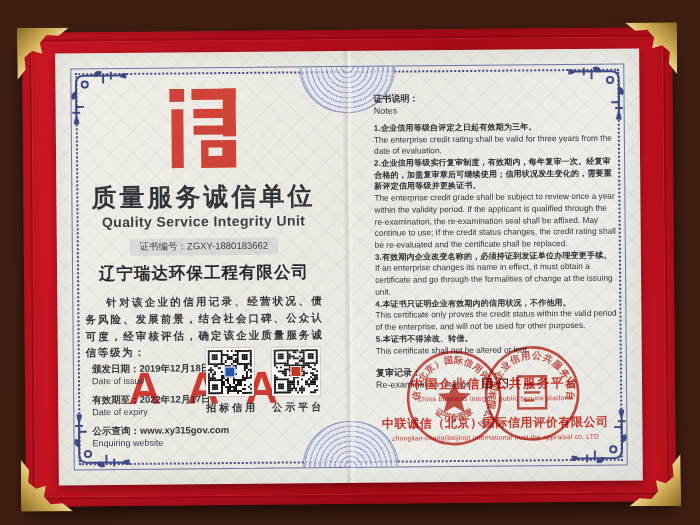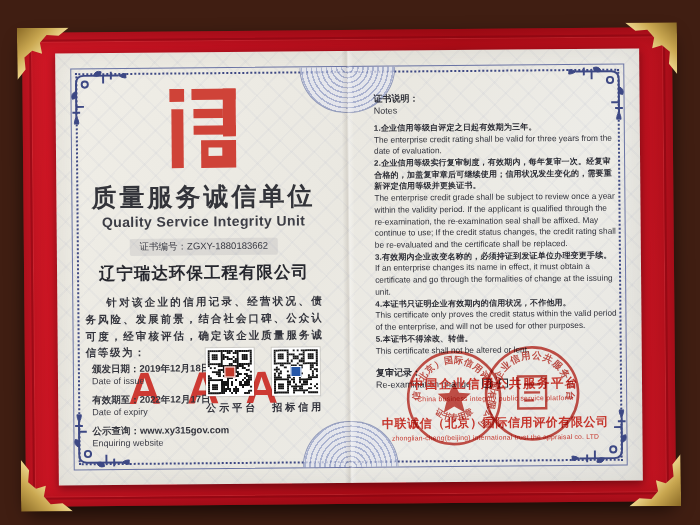--- a/index.html
+++ b/index.html
@@ -207,6 +207,453 @@
             </div>
           </div>
           <div class="qrs">
+            <div class="qr-box">
+              <div class="qr" id="qr2">
+                  <i style="grid-area:1/1;background:#151515"></i>
+                  <i style="grid-area:1/2;background:#151515"></i>
+                  <i style="grid-area:1/3;background:#151515"></i>
+                  <i style="grid-area:1/4;background:#151515"></i>
+                  <i style="grid-area:1/5;background:#151515"></i>
+                  <i style="grid-area:1/6;background:#151515"></i>
+                  <i style="grid-area:1/7;background:#151515"></i>
+                  <i style="grid-area:1/8;background:#fff"></i>
+                  <i style="grid-area:1/9;background:#fff"></i>
+                  <i style="grid-area:1/10;background:#151515"></i>
+                  <i style="grid-area:1/11;background:#fff"></i>
+                  <i style="grid-area:1/12;background:#151515"></i>
+                  <i style="grid-area:1/13;background:#fff"></i>
+                  <i style="grid-area:1/14;background:#151515"></i>
+                  <i style="grid-area:1/15;background:#151515"></i>
+                  <i style="grid-area:1/16;background:#151515"></i>
+                  <i style="grid-area:1/17;background:#151515"></i>
+                  <i style="grid-area:1/18;background:#151515"></i>
+                  <i style="grid-area:1/19;background:#151515"></i>
+                  <i style="grid-area:1/20;background:#151515"></i>
+                  <i style="grid-area:1/21;background:#151515"></i>
+                  <i style="grid-area:2/1;background:#151515"></i>
+                  <i style="grid-area:2/2;background:#fff"></i>
+                  <i style="grid-area:2/3;background:#fff"></i>
+                  <i style="grid-area:2/4;background:#fff"></i>
+                  <i style="grid-area:2/5;background:#fff"></i>
+                  <i style="grid-area:2/6;background:#fff"></i>
+                  <i style="grid-area:2/7;background:#151515"></i>
+                  <i style="grid-area:2/8;background:#fff"></i>
+                  <i style="grid-area:2/9;background:#fff"></i>
+                  <i style="grid-area:2/10;background:#fff"></i>
+                  <i style="grid-area:2/11;background:#fff"></i>
+                  <i style="grid-area:2/12;background:#fff"></i>
+                  <i style="grid-area:2/13;background:#fff"></i>
+                  <i style="grid-area:2/14;background:#fff"></i>
+                  <i style="grid-area:2/15;background:#151515"></i>
+                  <i style="grid-area:2/16;background:#fff"></i>
+                  <i style="grid-area:2/17;background:#fff"></i>
+                  <i style="grid-area:2/18;background:#fff"></i>
+                  <i style="grid-area:2/19;background:#fff"></i>
+                  <i style="grid-area:2/20;background:#fff"></i>
+                  <i style="grid-area:2/21;background:#151515"></i>
+                  <i style="grid-area:3/1;background:#151515"></i>
+                  <i style="grid-area:3/2;background:#fff"></i>
+                  <i style="grid-area:3/3;background:#151515"></i>
+                  <i style="grid-area:3/4;background:#151515"></i>
+                  <i style="grid-area:3/5;background:#151515"></i>
+                  <i style="grid-area:3/6;background:#fff"></i>
+                  <i style="grid-area:3/7;background:#151515"></i>
+                  <i style="grid-area:3/8;background:#151515"></i>
+                  <i style="grid-area:3/9;background:#151515"></i>
+                  <i style="grid-area:3/10;background:#151515"></i>
+                  <i style="grid-area:3/11;background:#fff"></i>
+                  <i style="grid-area:3/12;background:#fff"></i>
+                  <i style="grid-area:3/13;background:#151515"></i>
+                  <i style="grid-area:3/14;background:#151515"></i>
+                  <i style="grid-area:3/15;background:#151515"></i>
+                  <i style="grid-area:3/16;background:#fff"></i>
+                  <i style="grid-area:3/17;background:#151515"></i>
+                  <i style="grid-area:3/18;background:#151515"></i>
+                  <i style="grid-area:3/19;background:#151515"></i>
+                  <i style="grid-area:3/20;background:#fff"></i>
+                  <i style="grid-area:3/21;background:#151515"></i>
+                  <i style="grid-area:4/1;background:#151515"></i>
+                  <i style="grid-area:4/2;background:#fff"></i>
+                  <i style="grid-area:4/3;background:#151515"></i>
+                  <i style="grid-area:4/4;background:#151515"></i>
+                  <i style="grid-area:4/5;background:#151515"></i>
+                  <i style="grid-area:4/6;background:#fff"></i>
+                  <i style="grid-area:4/7;background:#151515"></i>
+                  <i style="grid-area:4/8;background:#fff"></i>
+                  <i style="grid-area:4/9;background:#fff"></i>
+                  <i style="grid-area:4/10;background:#151515"></i>
+                  <i style="grid-area:4/11;background:#151515"></i>
+                  <i style="grid-area:4/12;background:#151515"></i>
+                  <i style="grid-area:4/13;background:#fff"></i>
+                  <i style="grid-area:4/14;background:#fff"></i>
+                  <i style="grid-area:4/15;background:#151515"></i>
+                  <i style="grid-area:4/16;background:#fff"></i>
+                  <i style="grid-area:4/17;background:#151515"></i>
+                  <i style="grid-area:4/18;background:#151515"></i>
+                  <i style="grid-area:4/19;background:#151515"></i>
+                  <i style="grid-area:4/20;background:#fff"></i>
+                  <i style="grid-area:4/21;background:#151515"></i>
+                  <i style="grid-area:5/1;background:#151515"></i>
+                  <i style="grid-area:5/2;background:#fff"></i>
+                  <i style="grid-area:5/3;background:#151515"></i>
+                  <i style="grid-area:5/4;background:#151515"></i>
+                  <i style="grid-area:5/5;background:#151515"></i>
+                  <i style="grid-area:5/6;background:#fff"></i>
+                  <i style="grid-area:5/7;background:#151515"></i>
+                  <i style="grid-area:5/8;background:#fff"></i>
+                  <i style="grid-area:5/9;background:#fff"></i>
+                  <i style="grid-area:5/10;background:#151515"></i>
+                  <i style="grid-area:5/11;background:#151515"></i>
+                  <i style="grid-area:5/12;background:#151515"></i>
+                  <i style="grid-area:5/13;background:#fff"></i>
+                  <i style="grid-area:5/14;background:#151515"></i>
+                  <i style="grid-area:5/15;background:#151515"></i>
+                  <i style="grid-area:5/16;background:#fff"></i>
+                  <i style="grid-area:5/17;background:#151515"></i>
+                  <i style="grid-area:5/18;background:#151515"></i>
+                  <i style="grid-area:5/19;background:#151515"></i>
+                  <i style="grid-area:5/20;background:#fff"></i>
+                  <i style="grid-area:5/21;background:#151515"></i>
+                  <i style="grid-area:6/1;background:#151515"></i>
+                  <i style="grid-area:6/2;background:#fff"></i>
+                  <i style="grid-area:6/3;background:#fff"></i>
+                  <i style="grid-area:6/4;background:#fff"></i>
+                  <i style="grid-area:6/5;background:#fff"></i>
+                  <i style="grid-area:6/6;background:#fff"></i>
+                  <i style="grid-area:6/7;background:#151515"></i>
+                  <i style="grid-area:6/8;background:#fff"></i>
+                  <i style="grid-area:6/9;background:#151515"></i>
+                  <i style="grid-area:6/10;background:#fff"></i>
+                  <i style="grid-area:6/11;background:#fff"></i>
+                  <i style="grid-area:6/12;background:#fff"></i>
+                  <i style="grid-area:6/13;background:#151515"></i>
+                  <i style="grid-area:6/14;background:#151515"></i>
+                  <i style="grid-area:6/15;background:#151515"></i>
+                  <i style="grid-area:6/16;background:#fff"></i>
+                  <i style="grid-area:6/17;background:#fff"></i>
+                  <i style="grid-area:6/18;background:#fff"></i>
+                  <i style="grid-area:6/19;background:#fff"></i>
+                  <i style="grid-area:6/20;background:#fff"></i>
+                  <i style="grid-area:6/21;background:#151515"></i>
+                  <i style="grid-area:7/1;background:#151515"></i>
+                  <i style="grid-area:7/2;background:#151515"></i>
+                  <i style="grid-area:7/3;background:#151515"></i>
+                  <i style="grid-area:7/4;background:#151515"></i>
+                  <i style="grid-area:7/5;background:#151515"></i>
+                  <i style="grid-area:7/6;background:#151515"></i>
+                  <i style="grid-area:7/7;background:#151515"></i>
+                  <i style="grid-area:7/8;background:#151515"></i>
+                  <i style="grid-area:7/9;background:#fff"></i>
+                  <i style="grid-area:7/10;background:#fff"></i>
+                  <i style="grid-area:7/11;background:#fff"></i>
+                  <i style="grid-area:7/12;background:#151515"></i>
+                  <i style="grid-area:7/13;background:#fff"></i>
+                  <i style="grid-area:7/14;background:#fff"></i>
+                  <i style="grid-area:7/15;background:#151515"></i>
+                  <i style="grid-area:7/16;background:#151515"></i>
+                  <i style="grid-area:7/17;background:#151515"></i>
+                  <i style="grid-area:7/18;background:#151515"></i>
+                  <i style="grid-area:7/19;background:#151515"></i>
+                  <i style="grid-area:7/20;background:#151515"></i>
+                  <i style="grid-area:7/21;background:#151515"></i>
+                  <i style="grid-area:8/1;background:#fff"></i>
+                  <i style="grid-area:8/2;background:#fff"></i>
+                  <i style="grid-area:8/3;background:#fff"></i>
+                  <i style="grid-area:8/4;background:#151515"></i>
+                  <i style="grid-area:8/5;background:#151515"></i>
+                  <i style="grid-area:8/6;background:#fff"></i>
+                  <i style="grid-area:8/7;background:#fff"></i>
+                  <i style="grid-area:8/8;background:#fff"></i>
+                  <i style="grid-area:8/9;background:#151515"></i>
+                  <i style="grid-area:8/10;background:#151515"></i>
+                  <i style="grid-area:8/11;background:#151515"></i>
+                  <i style="grid-area:8/12;background:#fff"></i>
+                  <i style="grid-area:8/13;background:#151515"></i>
+                  <i style="grid-area:8/14;background:#151515"></i>
+                  <i style="grid-area:8/15;background:#fff"></i>
+                  <i style="grid-area:8/16;background:#fff"></i>
+                  <i style="grid-area:8/17;background:#fff"></i>
+                  <i style="grid-area:8/18;background:#151515"></i>
+                  <i style="grid-area:8/19;background:#151515"></i>
+                  <i style="grid-area:8/20;background:#fff"></i>
+                  <i style="grid-area:8/21;background:#151515"></i>
+                  <i style="grid-area:9/1;background:#fff"></i>
+                  <i style="grid-area:9/2;background:#151515"></i>
+                  <i style="grid-area:9/3;background:#fff"></i>
+                  <i style="grid-area:9/4;background:#fff"></i>
+                  <i style="grid-area:9/5;background:#fff"></i>
+                  <i style="grid-area:9/6;background:#151515"></i>
+                  <i style="grid-area:9/7;background:#fff"></i>
+                  <i style="grid-area:9/8;background:#fff"></i>
+                  <i style="grid-area:9/9;background:#151515"></i>
+                  <i style="grid-area:9/10;background:#fff"></i>
+                  <i style="grid-area:9/11;background:#fff"></i>
+                  <i style="grid-area:9/12;background:#151515"></i>
+                  <i style="grid-area:9/13;background:#151515"></i>
+                  <i style="grid-area:9/14;background:#151515"></i>
+                  <i style="grid-area:9/15;background:#fff"></i>
+                  <i style="grid-area:9/16;background:#fff"></i>
+                  <i style="grid-area:9/17;background:#fff"></i>
+                  <i style="grid-area:9/18;background:#151515"></i>
+                  <i style="grid-area:9/19;background:#151515"></i>
+                  <i style="grid-area:9/20;background:#fff"></i>
+                  <i style="grid-area:9/21;background:#fff"></i>
+                  <i style="grid-area:10/1;background:#151515"></i>
+                  <i style="grid-area:10/2;background:#151515"></i>
+                  <i style="grid-area:10/3;background:#151515"></i>
+                  <i style="grid-area:10/4;background:#fff"></i>
+                  <i style="grid-area:10/5;background:#fff"></i>
+                  <i style="grid-area:10/6;background:#fff"></i>
+                  <i style="grid-area:10/7;background:#fff"></i>
+                  <i style="grid-area:10/8;background:#fff"></i>
+                  <i style="grid-area:10/9;background:#fff"></i>
+                  <i style="grid-area:10/10;background:#151515"></i>
+                  <i style="grid-area:10/11;background:#fff"></i>
+                  <i style="grid-area:10/12;background:#151515"></i>
+                  <i style="grid-area:10/13;background:#fff"></i>
+                  <i style="grid-area:10/14;background:#fff"></i>
+                  <i style="grid-area:10/15;background:#fff"></i>
+                  <i style="grid-area:10/16;background:#fff"></i>
+                  <i style="grid-area:10/17;background:#fff"></i>
+                  <i style="grid-area:10/18;background:#151515"></i>
+                  <i style="grid-area:10/19;background:#fff"></i>
+                  <i style="grid-area:10/20;background:#151515"></i>
+                  <i style="grid-area:10/21;background:#151515"></i>
+                  <i style="grid-area:11/1;background:#fff"></i>
+                  <i style="grid-area:11/2;background:#151515"></i>
+                  <i style="grid-area:11/3;background:#fff"></i>
+                  <i style="grid-area:11/4;background:#151515"></i>
+                  <i style="grid-area:11/5;background:#fff"></i>
+                  <i style="grid-area:11/6;background:#fff"></i>
+                  <i style="grid-area:11/7;background:#151515"></i>
+                  <i style="grid-area:11/8;background:#fff"></i>
+                  <i style="grid-area:11/9;background:#fff"></i>
+                  <i style="grid-area:11/10;background:#151515"></i>
+                  <i style="grid-area:11/11;background:#fff"></i>
+                  <i style="grid-area:11/12;background:#fff"></i>
+                  <i style="grid-area:11/13;background:#fff"></i>
+                  <i style="grid-area:11/14;background:#fff"></i>
+                  <i style="grid-area:11/15;background:#fff"></i>
+                  <i style="grid-area:11/16;background:#fff"></i>
+                  <i style="grid-area:11/17;background:#fff"></i>
+                  <i style="grid-area:11/18;background:#fff"></i>
+                  <i style="grid-area:11/19;background:#151515"></i>
+                  <i style="grid-area:11/20;background:#fff"></i>
+                  <i style="grid-area:11/21;background:#151515"></i>
+                  <i style="grid-area:12/1;background:#151515"></i>
+                  <i style="grid-area:12/2;background:#fff"></i>
+                  <i style="grid-area:12/3;background:#151515"></i>
+                  <i style="grid-area:12/4;background:#151515"></i>
+                  <i style="grid-area:12/5;background:#fff"></i>
+                  <i style="grid-area:12/6;background:#fff"></i>
+                  <i style="grid-area:12/7;background:#fff"></i>
+                  <i style="grid-area:12/8;background:#fff"></i>
+                  <i style="grid-area:12/9;background:#fff"></i>
+                  <i style="grid-area:12/10;background:#fff"></i>
+                  <i style="grid-area:12/11;background:#151515"></i>
+                  <i style="grid-area:12/12;background:#fff"></i>
+                  <i style="grid-area:12/13;background:#151515"></i>
+                  <i style="grid-area:12/14;background:#151515"></i>
+                  <i style="grid-area:12/15;background:#fff"></i>
+                  <i style="grid-area:12/16;background:#fff"></i>
+                  <i style="grid-area:12/17;background:#fff"></i>
+                  <i style="grid-area:12/18;background:#fff"></i>
+                  <i style="grid-area:12/19;background:#151515"></i>
+                  <i style="grid-area:12/20;background:#fff"></i>
+                  <i style="grid-area:12/21;background:#fff"></i>
+                  <i style="grid-area:13/1;background:#151515"></i>
+                  <i style="grid-area:13/2;background:#fff"></i>
+                  <i style="grid-area:13/3;background:#151515"></i>
+                  <i style="grid-area:13/4;background:#fff"></i>
+                  <i style="grid-area:13/5;background:#fff"></i>
+                  <i style="grid-area:13/6;background:#fff"></i>
+                  <i style="grid-area:13/7;background:#151515"></i>
+                  <i style="grid-area:13/8;background:#151515"></i>
+                  <i style="grid-area:13/9;background:#fff"></i>
+                  <i style="grid-area:13/10;background:#151515"></i>
+                  <i style="grid-area:13/11;background:#fff"></i>
+                  <i style="grid-area:13/12;background:#fff"></i>
+                  <i style="grid-area:13/13;background:#fff"></i>
+                  <i style="grid-area:13/14;background:#fff"></i>
+                  <i style="grid-area:13/15;background:#fff"></i>
+                  <i style="grid-area:13/16;background:#fff"></i>
+                  <i style="grid-area:13/17;background:#151515"></i>
+                  <i style="grid-area:13/18;background:#fff"></i>
+                  <i style="grid-area:13/19;background:#151515"></i>
+                  <i style="grid-area:13/20;background:#fff"></i>
+                  <i style="grid-area:13/21;background:#151515"></i>
+                  <i style="grid-area:14/1;background:#151515"></i>
+                  <i style="grid-area:14/2;background:#151515"></i>
+                  <i style="grid-area:14/3;background:#151515"></i>
+                  <i style="grid-area:14/4;background:#151515"></i>
+                  <i style="grid-area:14/5;background:#fff"></i>
+                  <i style="grid-area:14/6;background:#fff"></i>
+                  <i style="grid-area:14/7;background:#151515"></i>
+                  <i style="grid-area:14/8;background:#151515"></i>
+                  <i style="grid-area:14/9;background:#fff"></i>
+                  <i style="grid-area:14/10;background:#151515"></i>
+                  <i style="grid-area:14/11;background:#fff"></i>
+                  <i style="grid-area:14/12;background:#fff"></i>
+                  <i style="grid-area:14/13;background:#151515"></i>
+                  <i style="grid-area:14/14;background:#fff"></i>
+                  <i style="grid-area:14/15;background:#fff"></i>
+                  <i style="grid-area:14/16;background:#fff"></i>
+                  <i style="grid-area:14/17;background:#151515"></i>
+                  <i style="grid-area:14/18;background:#151515"></i>
+                  <i style="grid-area:14/19;background:#151515"></i>
+                  <i style="grid-area:14/20;background:#151515"></i>
+                  <i style="grid-area:14/21;background:#151515"></i>
+                  <i style="grid-area:15/1;background:#151515"></i>
+                  <i style="grid-area:15/2;background:#151515"></i>
+                  <i style="grid-area:15/3;background:#151515"></i>
+                  <i style="grid-area:15/4;background:#151515"></i>
+                  <i style="grid-area:15/5;background:#151515"></i>
+                  <i style="grid-area:15/6;background:#151515"></i>
+                  <i style="grid-area:15/7;background:#151515"></i>
+                  <i style="grid-area:15/8;background:#fff"></i>
+                  <i style="grid-area:15/9;background:#151515"></i>
+                  <i style="grid-area:15/10;background:#151515"></i>
+                  <i style="grid-area:15/11;background:#fff"></i>
+                  <i style="grid-area:15/12;background:#fff"></i>
+                  <i style="grid-area:15/13;background:#151515"></i>
+                  <i style="grid-area:15/14;background:#151515"></i>
+                  <i style="grid-area:15/15;background:#151515"></i>
+                  <i style="grid-area:15/16;background:#151515"></i>
+                  <i style="grid-area:15/17;background:#151515"></i>
+                  <i style="grid-area:15/18;background:#151515"></i>
+                  <i style="grid-area:15/19;background:#fff"></i>
+                  <i style="grid-area:15/20;background:#fff"></i>
+                  <i style="grid-area:15/21;background:#fff"></i>
+                  <i style="grid-area:16/1;background:#151515"></i>
+                  <i style="grid-area:16/2;background:#fff"></i>
+                  <i style="grid-area:16/3;background:#fff"></i>
+                  <i style="grid-area:16/4;background:#fff"></i>
+                  <i style="grid-area:16/5;background:#fff"></i>
+                  <i style="grid-area:16/6;background:#fff"></i>
+                  <i style="grid-area:16/7;background:#151515"></i>
+                  <i style="grid-area:16/8;background:#151515"></i>
+                  <i style="grid-area:16/9;background:#fff"></i>
+                  <i style="grid-area:16/10;background:#151515"></i>
+                  <i style="grid-area:16/11;background:#fff"></i>
+                  <i style="grid-area:16/12;background:#fff"></i>
+                  <i style="grid-area:16/13;background:#151515"></i>
+                  <i style="grid-area:16/14;background:#fff"></i>
+                  <i style="grid-area:16/15;background:#151515"></i>
+                  <i style="grid-area:16/16;background:#151515"></i>
+                  <i style="grid-area:16/17;background:#fff"></i>
+                  <i style="grid-area:16/18;background:#fff"></i>
+                  <i style="grid-area:16/19;background:#fff"></i>
+                  <i style="grid-area:16/20;background:#fff"></i>
+                  <i style="grid-area:16/21;background:#fff"></i>
+                  <i style="grid-area:17/1;background:#151515"></i>
+                  <i style="grid-area:17/2;background:#fff"></i>
+                  <i style="grid-area:17/3;background:#151515"></i>
+                  <i style="grid-area:17/4;background:#151515"></i>
+                  <i style="grid-area:17/5;background:#151515"></i>
+                  <i style="grid-area:17/6;background:#fff"></i>
+                  <i style="grid-area:17/7;background:#151515"></i>
+                  <i style="grid-area:17/8;background:#151515"></i>
+                  <i style="grid-area:17/9;background:#fff"></i>
+                  <i style="grid-area:17/10;background:#fff"></i>
+                  <i style="grid-area:17/11;background:#151515"></i>
+                  <i style="grid-area:17/12;background:#fff"></i>
+                  <i style="grid-area:17/13;background:#fff"></i>
+                  <i style="grid-area:17/14;background:#151515"></i>
+                  <i style="grid-area:17/15;background:#151515"></i>
+                  <i style="grid-area:17/16;background:#151515"></i>
+                  <i style="grid-area:17/17;background:#fff"></i>
+                  <i style="grid-area:17/18;background:#151515"></i>
+                  <i style="grid-area:17/19;background:#fff"></i>
+                  <i style="grid-area:17/20;background:#fff"></i>
+                  <i style="grid-area:17/21;background:#151515"></i>
+                  <i style="grid-area:18/1;background:#151515"></i>
+                  <i style="grid-area:18/2;background:#fff"></i>
+                  <i style="grid-area:18/3;background:#151515"></i>
+                  <i style="grid-area:18/4;background:#151515"></i>
+                  <i style="grid-area:18/5;background:#151515"></i>
+                  <i style="grid-area:18/6;background:#fff"></i>
+                  <i style="grid-area:18/7;background:#151515"></i>
+                  <i style="grid-area:18/8;background:#fff"></i>
+                  <i style="grid-area:18/9;background:#151515"></i>
+                  <i style="grid-area:18/10;background:#151515"></i>
+                  <i style="grid-area:18/11;background:#151515"></i>
+                  <i style="grid-area:18/12;background:#151515"></i>
+                  <i style="grid-area:18/13;background:#151515"></i>
+                  <i style="grid-area:18/14;background:#151515"></i>
+                  <i style="grid-area:18/15;background:#fff"></i>
+                  <i style="grid-area:18/16;background:#fff"></i>
+                  <i style="grid-area:18/17;background:#fff"></i>
+                  <i style="grid-area:18/18;background:#fff"></i>
+                  <i style="grid-area:18/19;background:#fff"></i>
+                  <i style="grid-area:18/20;background:#151515"></i>
+                  <i style="grid-area:18/21;background:#fff"></i>
+                  <i style="grid-area:19/1;background:#151515"></i>
+                  <i style="grid-area:19/2;background:#fff"></i>
+                  <i style="grid-area:19/3;background:#151515"></i>
+                  <i style="grid-area:19/4;background:#151515"></i>
+                  <i style="grid-area:19/5;background:#151515"></i>
+                  <i style="grid-area:19/6;background:#fff"></i>
+                  <i style="grid-area:19/7;background:#151515"></i>
+                  <i style="grid-area:19/8;background:#fff"></i>
+                  <i style="grid-area:19/9;background:#fff"></i>
+                  <i style="grid-area:19/10;background:#151515"></i>
+                  <i style="grid-area:19/11;background:#151515"></i>
+                  <i style="grid-area:19/12;background:#fff"></i>
+                  <i style="grid-area:19/13;background:#151515"></i>
+                  <i style="grid-area:19/14;background:#151515"></i>
+                  <i style="grid-area:19/15;background:#fff"></i>
+                  <i style="grid-area:19/16;background:#fff"></i>
+                  <i style="grid-area:19/17;background:#151515"></i>
+                  <i style="grid-area:19/18;background:#151515"></i>
+                  <i style="grid-area:19/19;background:#fff"></i>
+                  <i style="grid-area:19/20;background:#fff"></i>
+                  <i style="grid-area:19/21;background:#151515"></i>
+                  <i style="grid-area:20/1;background:#151515"></i>
+                  <i style="grid-area:20/2;background:#fff"></i>
+                  <i style="grid-area:20/3;background:#fff"></i>
+                  <i style="grid-area:20/4;background:#fff"></i>
+                  <i style="grid-area:20/5;background:#fff"></i>
+                  <i style="grid-area:20/6;background:#fff"></i>
+                  <i style="grid-area:20/7;background:#151515"></i>
+                  <i style="grid-area:20/8;background:#fff"></i>
+                  <i style="grid-area:20/9;background:#fff"></i>
+                  <i style="grid-area:20/10;background:#151515"></i>
+                  <i style="grid-area:20/11;background:#151515"></i>
+                  <i style="grid-area:20/12;background:#151515"></i>
+                  <i style="grid-area:20/13;background:#151515"></i>
+                  <i style="grid-area:20/14;background:#151515"></i>
+                  <i style="grid-area:20/15;background:#151515"></i>
+                  <i style="grid-area:20/16;background:#151515"></i>
+                  <i style="grid-area:20/17;background:#fff"></i>
+                  <i style="grid-area:20/18;background:#fff"></i>
+                  <i style="grid-area:20/19;background:#fff"></i>
+                  <i style="grid-area:20/20;background:#fff"></i>
+                  <i style="grid-area:20/21;background:#fff"></i>
+                  <i style="grid-area:21/1;background:#151515"></i>
+                  <i style="grid-area:21/2;background:#151515"></i>
+                  <i style="grid-area:21/3;background:#151515"></i>
+                  <i style="grid-area:21/4;background:#151515"></i>
+                  <i style="grid-area:21/5;background:#151515"></i>
+                  <i style="grid-area:21/6;background:#151515"></i>
+                  <i style="grid-area:21/7;background:#151515"></i>
+                  <i style="grid-area:21/8;background:#fff"></i>
+                  <i style="grid-area:21/9;background:#fff"></i>
+                  <i style="grid-area:21/10;background:#151515"></i>
+                  <i style="grid-area:21/11;background:#fff"></i>
+                  <i style="grid-area:21/12;background:#fff"></i>
+                  <i style="grid-area:21/13;background:#fff"></i>
+                  <i style="grid-area:21/14;background:#fff"></i>
+                  <i style="grid-area:21/15;background:#151515"></i>
+                  <i style="grid-area:21/16;background:#fff"></i>
+                  <i style="grid-area:21/17;background:#151515"></i>
+                  <i style="grid-area:21/18;background:#151515"></i>
+                  <i style="grid-area:21/19;background:#151515"></i>
+                  <i style="grid-area:21/20;background:#151515"></i>
+                  <i style="grid-area:21/21;background:#151515"></i>
+                  <span class="qlogo blue"></span>
+                </div>
+              <div class="qr-label">招标信用</div>
+            </div>
             <div class="qr-box">
               <div class="qr" id="qr1">
                   <i style="grid-area:1/1;background:#151515"></i>
@@ -654,453 +1101,6 @@
                 </div>
               <div class="qr-label">公示平台</div>
             </div>
-            <div class="qr-box">
-              <div class="qr" id="qr2">
-                  <i style="grid-area:1/1;background:#151515"></i>
-                  <i style="grid-area:1/2;background:#151515"></i>
-                  <i style="grid-area:1/3;background:#151515"></i>
-                  <i style="grid-area:1/4;background:#151515"></i>
-                  <i style="grid-area:1/5;background:#151515"></i>
-                  <i style="grid-area:1/6;background:#151515"></i>
-                  <i style="grid-area:1/7;background:#151515"></i>
-                  <i style="grid-area:1/8;background:#fff"></i>
-                  <i style="grid-area:1/9;background:#fff"></i>
-                  <i style="grid-area:1/10;background:#151515"></i>
-                  <i style="grid-area:1/11;background:#fff"></i>
-                  <i style="grid-area:1/12;background:#151515"></i>
-                  <i style="grid-area:1/13;background:#fff"></i>
-                  <i style="grid-area:1/14;background:#151515"></i>
-                  <i style="grid-area:1/15;background:#151515"></i>
-                  <i style="grid-area:1/16;background:#151515"></i>
-                  <i style="grid-area:1/17;background:#151515"></i>
-                  <i style="grid-area:1/18;background:#151515"></i>
-                  <i style="grid-area:1/19;background:#151515"></i>
-                  <i style="grid-area:1/20;background:#151515"></i>
-                  <i style="grid-area:1/21;background:#151515"></i>
-                  <i style="grid-area:2/1;background:#151515"></i>
-                  <i style="grid-area:2/2;background:#fff"></i>
-                  <i style="grid-area:2/3;background:#fff"></i>
-                  <i style="grid-area:2/4;background:#fff"></i>
-                  <i style="grid-area:2/5;background:#fff"></i>
-                  <i style="grid-area:2/6;background:#fff"></i>
-                  <i style="grid-area:2/7;background:#151515"></i>
-                  <i style="grid-area:2/8;background:#fff"></i>
-                  <i style="grid-area:2/9;background:#fff"></i>
-                  <i style="grid-area:2/10;background:#fff"></i>
-                  <i style="grid-area:2/11;background:#fff"></i>
-                  <i style="grid-area:2/12;background:#fff"></i>
-                  <i style="grid-area:2/13;background:#fff"></i>
-                  <i style="grid-area:2/14;background:#fff"></i>
-                  <i style="grid-area:2/15;background:#151515"></i>
-                  <i style="grid-area:2/16;background:#fff"></i>
-                  <i style="grid-area:2/17;background:#fff"></i>
-                  <i style="grid-area:2/18;background:#fff"></i>
-                  <i style="grid-area:2/19;background:#fff"></i>
-                  <i style="grid-area:2/20;background:#fff"></i>
-                  <i style="grid-area:2/21;background:#151515"></i>
-                  <i style="grid-area:3/1;background:#151515"></i>
-                  <i style="grid-area:3/2;background:#fff"></i>
-                  <i style="grid-area:3/3;background:#151515"></i>
-                  <i style="grid-area:3/4;background:#151515"></i>
-                  <i style="grid-area:3/5;background:#151515"></i>
-                  <i style="grid-area:3/6;background:#fff"></i>
-                  <i style="grid-area:3/7;background:#151515"></i>
-                  <i style="grid-area:3/8;background:#151515"></i>
-                  <i style="grid-area:3/9;background:#151515"></i>
-                  <i style="grid-area:3/10;background:#151515"></i>
-                  <i style="grid-area:3/11;background:#fff"></i>
-                  <i style="grid-area:3/12;background:#fff"></i>
-                  <i style="grid-area:3/13;background:#151515"></i>
-                  <i style="grid-area:3/14;background:#151515"></i>
-                  <i style="grid-area:3/15;background:#151515"></i>
-                  <i style="grid-area:3/16;background:#fff"></i>
-                  <i style="grid-area:3/17;background:#151515"></i>
-                  <i style="grid-area:3/18;background:#151515"></i>
-                  <i style="grid-area:3/19;background:#151515"></i>
-                  <i style="grid-area:3/20;background:#fff"></i>
-                  <i style="grid-area:3/21;background:#151515"></i>
-                  <i style="grid-area:4/1;background:#151515"></i>
-                  <i style="grid-area:4/2;background:#fff"></i>
-                  <i style="grid-area:4/3;background:#151515"></i>
-                  <i style="grid-area:4/4;background:#151515"></i>
-                  <i style="grid-area:4/5;background:#151515"></i>
-                  <i style="grid-area:4/6;background:#fff"></i>
-                  <i style="grid-area:4/7;background:#151515"></i>
-                  <i style="grid-area:4/8;background:#fff"></i>
-                  <i style="grid-area:4/9;background:#fff"></i>
-                  <i style="grid-area:4/10;background:#151515"></i>
-                  <i style="grid-area:4/11;background:#151515"></i>
-                  <i style="grid-area:4/12;background:#151515"></i>
-                  <i style="grid-area:4/13;background:#fff"></i>
-                  <i style="grid-area:4/14;background:#fff"></i>
-                  <i style="grid-area:4/15;background:#151515"></i>
-                  <i style="grid-area:4/16;background:#fff"></i>
-                  <i style="grid-area:4/17;background:#151515"></i>
-                  <i style="grid-area:4/18;background:#151515"></i>
-                  <i style="grid-area:4/19;background:#151515"></i>
-                  <i style="grid-area:4/20;background:#fff"></i>
-                  <i style="grid-area:4/21;background:#151515"></i>
-                  <i style="grid-area:5/1;background:#151515"></i>
-                  <i style="grid-area:5/2;background:#fff"></i>
-                  <i style="grid-area:5/3;background:#151515"></i>
-                  <i style="grid-area:5/4;background:#151515"></i>
-                  <i style="grid-area:5/5;background:#151515"></i>
-                  <i style="grid-area:5/6;background:#fff"></i>
-                  <i style="grid-area:5/7;background:#151515"></i>
-                  <i style="grid-area:5/8;background:#fff"></i>
-                  <i style="grid-area:5/9;background:#fff"></i>
-                  <i style="grid-area:5/10;background:#151515"></i>
-                  <i style="grid-area:5/11;background:#151515"></i>
-                  <i style="grid-area:5/12;background:#151515"></i>
-                  <i style="grid-area:5/13;background:#fff"></i>
-                  <i style="grid-area:5/14;background:#151515"></i>
-                  <i style="grid-area:5/15;background:#151515"></i>
-                  <i style="grid-area:5/16;background:#fff"></i>
-                  <i style="grid-area:5/17;background:#151515"></i>
-                  <i style="grid-area:5/18;background:#151515"></i>
-                  <i style="grid-area:5/19;background:#151515"></i>
-                  <i style="grid-area:5/20;background:#fff"></i>
-                  <i style="grid-area:5/21;background:#151515"></i>
-                  <i style="grid-area:6/1;background:#151515"></i>
-                  <i style="grid-area:6/2;background:#fff"></i>
-                  <i style="grid-area:6/3;background:#fff"></i>
-                  <i style="grid-area:6/4;background:#fff"></i>
-                  <i style="grid-area:6/5;background:#fff"></i>
-                  <i style="grid-area:6/6;background:#fff"></i>
-                  <i style="grid-area:6/7;background:#151515"></i>
-                  <i style="grid-area:6/8;background:#fff"></i>
-                  <i style="grid-area:6/9;background:#151515"></i>
-                  <i style="grid-area:6/10;background:#fff"></i>
-                  <i style="grid-area:6/11;background:#fff"></i>
-                  <i style="grid-area:6/12;background:#fff"></i>
-                  <i style="grid-area:6/13;background:#151515"></i>
-                  <i style="grid-area:6/14;background:#151515"></i>
-                  <i style="grid-area:6/15;background:#151515"></i>
-                  <i style="grid-area:6/16;background:#fff"></i>
-                  <i style="grid-area:6/17;background:#fff"></i>
-                  <i style="grid-area:6/18;background:#fff"></i>
-                  <i style="grid-area:6/19;background:#fff"></i>
-                  <i style="grid-area:6/20;background:#fff"></i>
-                  <i style="grid-area:6/21;background:#151515"></i>
-                  <i style="grid-area:7/1;background:#151515"></i>
-                  <i style="grid-area:7/2;background:#151515"></i>
-                  <i style="grid-area:7/3;background:#151515"></i>
-                  <i style="grid-area:7/4;background:#151515"></i>
-                  <i style="grid-area:7/5;background:#151515"></i>
-                  <i style="grid-area:7/6;background:#151515"></i>
-                  <i style="grid-area:7/7;background:#151515"></i>
-                  <i style="grid-area:7/8;background:#151515"></i>
-                  <i style="grid-area:7/9;background:#fff"></i>
-                  <i style="grid-area:7/10;background:#fff"></i>
-                  <i style="grid-area:7/11;background:#fff"></i>
-                  <i style="grid-area:7/12;background:#151515"></i>
-                  <i style="grid-area:7/13;background:#fff"></i>
-                  <i style="grid-area:7/14;background:#fff"></i>
-                  <i style="grid-area:7/15;background:#151515"></i>
-                  <i style="grid-area:7/16;background:#151515"></i>
-                  <i style="grid-area:7/17;background:#151515"></i>
-                  <i style="grid-area:7/18;background:#151515"></i>
-                  <i style="grid-area:7/19;background:#151515"></i>
-                  <i style="grid-area:7/20;background:#151515"></i>
-                  <i style="grid-area:7/21;background:#151515"></i>
-                  <i style="grid-area:8/1;background:#fff"></i>
-                  <i style="grid-area:8/2;background:#fff"></i>
-                  <i style="grid-area:8/3;background:#fff"></i>
-                  <i style="grid-area:8/4;background:#151515"></i>
-                  <i style="grid-area:8/5;background:#151515"></i>
-                  <i style="grid-area:8/6;background:#fff"></i>
-                  <i style="grid-area:8/7;background:#fff"></i>
-                  <i style="grid-area:8/8;background:#fff"></i>
-                  <i style="grid-area:8/9;background:#151515"></i>
-                  <i style="grid-area:8/10;background:#151515"></i>
-                  <i style="grid-area:8/11;background:#151515"></i>
-                  <i style="grid-area:8/12;background:#fff"></i>
-                  <i style="grid-area:8/13;background:#151515"></i>
-                  <i style="grid-area:8/14;background:#151515"></i>
-                  <i style="grid-area:8/15;background:#fff"></i>
-                  <i style="grid-area:8/16;background:#fff"></i>
-                  <i style="grid-area:8/17;background:#fff"></i>
-                  <i style="grid-area:8/18;background:#151515"></i>
-                  <i style="grid-area:8/19;background:#151515"></i>
-                  <i style="grid-area:8/20;background:#fff"></i>
-                  <i style="grid-area:8/21;background:#151515"></i>
-                  <i style="grid-area:9/1;background:#fff"></i>
-                  <i style="grid-area:9/2;background:#151515"></i>
-                  <i style="grid-area:9/3;background:#fff"></i>
-                  <i style="grid-area:9/4;background:#fff"></i>
-                  <i style="grid-area:9/5;background:#fff"></i>
-                  <i style="grid-area:9/6;background:#151515"></i>
-                  <i style="grid-area:9/7;background:#fff"></i>
-                  <i style="grid-area:9/8;background:#fff"></i>
-                  <i style="grid-area:9/9;background:#151515"></i>
-                  <i style="grid-area:9/10;background:#fff"></i>
-                  <i style="grid-area:9/11;background:#fff"></i>
-                  <i style="grid-area:9/12;background:#151515"></i>
-                  <i style="grid-area:9/13;background:#151515"></i>
-                  <i style="grid-area:9/14;background:#151515"></i>
-                  <i style="grid-area:9/15;background:#fff"></i>
-                  <i style="grid-area:9/16;background:#fff"></i>
-                  <i style="grid-area:9/17;background:#fff"></i>
-                  <i style="grid-area:9/18;background:#151515"></i>
-                  <i style="grid-area:9/19;background:#151515"></i>
-                  <i style="grid-area:9/20;background:#fff"></i>
-                  <i style="grid-area:9/21;background:#fff"></i>
-                  <i style="grid-area:10/1;background:#151515"></i>
-                  <i style="grid-area:10/2;background:#151515"></i>
-                  <i style="grid-area:10/3;background:#151515"></i>
-                  <i style="grid-area:10/4;background:#fff"></i>
-                  <i style="grid-area:10/5;background:#fff"></i>
-                  <i style="grid-area:10/6;background:#fff"></i>
-                  <i style="grid-area:10/7;background:#fff"></i>
-                  <i style="grid-area:10/8;background:#fff"></i>
-                  <i style="grid-area:10/9;background:#fff"></i>
-                  <i style="grid-area:10/10;background:#151515"></i>
-                  <i style="grid-area:10/11;background:#fff"></i>
-                  <i style="grid-area:10/12;background:#151515"></i>
-                  <i style="grid-area:10/13;background:#fff"></i>
-                  <i style="grid-area:10/14;background:#fff"></i>
-                  <i style="grid-area:10/15;background:#fff"></i>
-                  <i style="grid-area:10/16;background:#fff"></i>
-                  <i style="grid-area:10/17;background:#fff"></i>
-                  <i style="grid-area:10/18;background:#151515"></i>
-                  <i style="grid-area:10/19;background:#fff"></i>
-                  <i style="grid-area:10/20;background:#151515"></i>
-                  <i style="grid-area:10/21;background:#151515"></i>
-                  <i style="grid-area:11/1;background:#fff"></i>
-                  <i style="grid-area:11/2;background:#151515"></i>
-                  <i style="grid-area:11/3;background:#fff"></i>
-                  <i style="grid-area:11/4;background:#151515"></i>
-                  <i style="grid-area:11/5;background:#fff"></i>
-                  <i style="grid-area:11/6;background:#fff"></i>
-                  <i style="grid-area:11/7;background:#151515"></i>
-                  <i style="grid-area:11/8;background:#fff"></i>
-                  <i style="grid-area:11/9;background:#fff"></i>
-                  <i style="grid-area:11/10;background:#151515"></i>
-                  <i style="grid-area:11/11;background:#fff"></i>
-                  <i style="grid-area:11/12;background:#fff"></i>
-                  <i style="grid-area:11/13;background:#fff"></i>
-                  <i style="grid-area:11/14;background:#fff"></i>
-                  <i style="grid-area:11/15;background:#fff"></i>
-                  <i style="grid-area:11/16;background:#fff"></i>
-                  <i style="grid-area:11/17;background:#fff"></i>
-                  <i style="grid-area:11/18;background:#fff"></i>
-                  <i style="grid-area:11/19;background:#151515"></i>
-                  <i style="grid-area:11/20;background:#fff"></i>
-                  <i style="grid-area:11/21;background:#151515"></i>
-                  <i style="grid-area:12/1;background:#151515"></i>
-                  <i style="grid-area:12/2;background:#fff"></i>
-                  <i style="grid-area:12/3;background:#151515"></i>
-                  <i style="grid-area:12/4;background:#151515"></i>
-                  <i style="grid-area:12/5;background:#fff"></i>
-                  <i style="grid-area:12/6;background:#fff"></i>
-                  <i style="grid-area:12/7;background:#fff"></i>
-                  <i style="grid-area:12/8;background:#fff"></i>
-                  <i style="grid-area:12/9;background:#fff"></i>
-                  <i style="grid-area:12/10;background:#fff"></i>
-                  <i style="grid-area:12/11;background:#151515"></i>
-                  <i style="grid-area:12/12;background:#fff"></i>
-                  <i style="grid-area:12/13;background:#151515"></i>
-                  <i style="grid-area:12/14;background:#151515"></i>
-                  <i style="grid-area:12/15;background:#fff"></i>
-                  <i style="grid-area:12/16;background:#fff"></i>
-                  <i style="grid-area:12/17;background:#fff"></i>
-                  <i style="grid-area:12/18;background:#fff"></i>
-                  <i style="grid-area:12/19;background:#151515"></i>
-                  <i style="grid-area:12/20;background:#fff"></i>
-                  <i style="grid-area:12/21;background:#fff"></i>
-                  <i style="grid-area:13/1;background:#151515"></i>
-                  <i style="grid-area:13/2;background:#fff"></i>
-                  <i style="grid-area:13/3;background:#151515"></i>
-                  <i style="grid-area:13/4;background:#fff"></i>
-                  <i style="grid-area:13/5;background:#fff"></i>
-                  <i style="grid-area:13/6;background:#fff"></i>
-                  <i style="grid-area:13/7;background:#151515"></i>
-                  <i style="grid-area:13/8;background:#151515"></i>
-                  <i style="grid-area:13/9;background:#fff"></i>
-                  <i style="grid-area:13/10;background:#151515"></i>
-                  <i style="grid-area:13/11;background:#fff"></i>
-                  <i style="grid-area:13/12;background:#fff"></i>
-                  <i style="grid-area:13/13;background:#fff"></i>
-                  <i style="grid-area:13/14;background:#fff"></i>
-                  <i style="grid-area:13/15;background:#fff"></i>
-                  <i style="grid-area:13/16;background:#fff"></i>
-                  <i style="grid-area:13/17;background:#151515"></i>
-                  <i style="grid-area:13/18;background:#fff"></i>
-                  <i style="grid-area:13/19;background:#151515"></i>
-                  <i style="grid-area:13/20;background:#fff"></i>
-                  <i style="grid-area:13/21;background:#151515"></i>
-                  <i style="grid-area:14/1;background:#151515"></i>
-                  <i style="grid-area:14/2;background:#151515"></i>
-                  <i style="grid-area:14/3;background:#151515"></i>
-                  <i style="grid-area:14/4;background:#151515"></i>
-                  <i style="grid-area:14/5;background:#fff"></i>
-                  <i style="grid-area:14/6;background:#fff"></i>
-                  <i style="grid-area:14/7;background:#151515"></i>
-                  <i style="grid-area:14/8;background:#151515"></i>
-                  <i style="grid-area:14/9;background:#fff"></i>
-                  <i style="grid-area:14/10;background:#151515"></i>
-                  <i style="grid-area:14/11;background:#fff"></i>
-                  <i style="grid-area:14/12;background:#fff"></i>
-                  <i style="grid-area:14/13;background:#151515"></i>
-                  <i style="grid-area:14/14;background:#fff"></i>
-                  <i style="grid-area:14/15;background:#fff"></i>
-                  <i style="grid-area:14/16;background:#fff"></i>
-                  <i style="grid-area:14/17;background:#151515"></i>
-                  <i style="grid-area:14/18;background:#151515"></i>
-                  <i style="grid-area:14/19;background:#151515"></i>
-                  <i style="grid-area:14/20;background:#151515"></i>
-                  <i style="grid-area:14/21;background:#151515"></i>
-                  <i style="grid-area:15/1;background:#151515"></i>
-                  <i style="grid-area:15/2;background:#151515"></i>
-                  <i style="grid-area:15/3;background:#151515"></i>
-                  <i style="grid-area:15/4;background:#151515"></i>
-                  <i style="grid-area:15/5;background:#151515"></i>
-                  <i style="grid-area:15/6;background:#151515"></i>
-                  <i style="grid-area:15/7;background:#151515"></i>
-                  <i style="grid-area:15/8;background:#fff"></i>
-                  <i style="grid-area:15/9;background:#151515"></i>
-                  <i style="grid-area:15/10;background:#151515"></i>
-                  <i style="grid-area:15/11;background:#fff"></i>
-                  <i style="grid-area:15/12;background:#fff"></i>
-                  <i style="grid-area:15/13;background:#151515"></i>
-                  <i style="grid-area:15/14;background:#151515"></i>
-                  <i style="grid-area:15/15;background:#151515"></i>
-                  <i style="grid-area:15/16;background:#151515"></i>
-                  <i style="grid-area:15/17;background:#151515"></i>
-                  <i style="grid-area:15/18;background:#151515"></i>
-                  <i style="grid-area:15/19;background:#fff"></i>
-                  <i style="grid-area:15/20;background:#fff"></i>
-                  <i style="grid-area:15/21;background:#fff"></i>
-                  <i style="grid-area:16/1;background:#151515"></i>
-                  <i style="grid-area:16/2;background:#fff"></i>
-                  <i style="grid-area:16/3;background:#fff"></i>
-                  <i style="grid-area:16/4;background:#fff"></i>
-                  <i style="grid-area:16/5;background:#fff"></i>
-                  <i style="grid-area:16/6;background:#fff"></i>
-                  <i style="grid-area:16/7;background:#151515"></i>
-                  <i style="grid-area:16/8;background:#151515"></i>
-                  <i style="grid-area:16/9;background:#fff"></i>
-                  <i style="grid-area:16/10;background:#151515"></i>
-                  <i style="grid-area:16/11;background:#fff"></i>
-                  <i style="grid-area:16/12;background:#fff"></i>
-                  <i style="grid-area:16/13;background:#151515"></i>
-                  <i style="grid-area:16/14;background:#fff"></i>
-                  <i style="grid-area:16/15;background:#151515"></i>
-                  <i style="grid-area:16/16;background:#151515"></i>
-                  <i style="grid-area:16/17;background:#fff"></i>
-                  <i style="grid-area:16/18;background:#fff"></i>
-                  <i style="grid-area:16/19;background:#fff"></i>
-                  <i style="grid-area:16/20;background:#fff"></i>
-                  <i style="grid-area:16/21;background:#fff"></i>
-                  <i style="grid-area:17/1;background:#151515"></i>
-                  <i style="grid-area:17/2;background:#fff"></i>
-                  <i style="grid-area:17/3;background:#151515"></i>
-                  <i style="grid-area:17/4;background:#151515"></i>
-                  <i style="grid-area:17/5;background:#151515"></i>
-                  <i style="grid-area:17/6;background:#fff"></i>
-                  <i style="grid-area:17/7;background:#151515"></i>
-                  <i style="grid-area:17/8;background:#151515"></i>
-                  <i style="grid-area:17/9;background:#fff"></i>
-                  <i style="grid-area:17/10;background:#fff"></i>
-                  <i style="grid-area:17/11;background:#151515"></i>
-                  <i style="grid-area:17/12;background:#fff"></i>
-                  <i style="grid-area:17/13;background:#fff"></i>
-                  <i style="grid-area:17/14;background:#151515"></i>
-                  <i style="grid-area:17/15;background:#151515"></i>
-                  <i style="grid-area:17/16;background:#151515"></i>
-                  <i style="grid-area:17/17;background:#fff"></i>
-                  <i style="grid-area:17/18;background:#151515"></i>
-                  <i style="grid-area:17/19;background:#fff"></i>
-                  <i style="grid-area:17/20;background:#fff"></i>
-                  <i style="grid-area:17/21;background:#151515"></i>
-                  <i style="grid-area:18/1;background:#151515"></i>
-                  <i style="grid-area:18/2;background:#fff"></i>
-                  <i style="grid-area:18/3;background:#151515"></i>
-                  <i style="grid-area:18/4;background:#151515"></i>
-                  <i style="grid-area:18/5;background:#151515"></i>
-                  <i style="grid-area:18/6;background:#fff"></i>
-                  <i style="grid-area:18/7;background:#151515"></i>
-                  <i style="grid-area:18/8;background:#fff"></i>
-                  <i style="grid-area:18/9;background:#151515"></i>
-                  <i style="grid-area:18/10;background:#151515"></i>
-                  <i style="grid-area:18/11;background:#151515"></i>
-                  <i style="grid-area:18/12;background:#151515"></i>
-                  <i style="grid-area:18/13;background:#151515"></i>
-                  <i style="grid-area:18/14;background:#151515"></i>
-                  <i style="grid-area:18/15;background:#fff"></i>
-                  <i style="grid-area:18/16;background:#fff"></i>
-                  <i style="grid-area:18/17;background:#fff"></i>
-                  <i style="grid-area:18/18;background:#fff"></i>
-                  <i style="grid-area:18/19;background:#fff"></i>
-                  <i style="grid-area:18/20;background:#151515"></i>
-                  <i style="grid-area:18/21;background:#fff"></i>
-                  <i style="grid-area:19/1;background:#151515"></i>
-                  <i style="grid-area:19/2;background:#fff"></i>
-                  <i style="grid-area:19/3;background:#151515"></i>
-                  <i style="grid-area:19/4;background:#151515"></i>
-                  <i style="grid-area:19/5;background:#151515"></i>
-                  <i style="grid-area:19/6;background:#fff"></i>
-                  <i style="grid-area:19/7;background:#151515"></i>
-                  <i style="grid-area:19/8;background:#fff"></i>
-                  <i style="grid-area:19/9;background:#fff"></i>
-                  <i style="grid-area:19/10;background:#151515"></i>
-                  <i style="grid-area:19/11;background:#151515"></i>
-                  <i style="grid-area:19/12;background:#fff"></i>
-                  <i style="grid-area:19/13;background:#151515"></i>
-                  <i style="grid-area:19/14;background:#151515"></i>
-                  <i style="grid-area:19/15;background:#fff"></i>
-                  <i style="grid-area:19/16;background:#fff"></i>
-                  <i style="grid-area:19/17;background:#151515"></i>
-                  <i style="grid-area:19/18;background:#151515"></i>
-                  <i style="grid-area:19/19;background:#fff"></i>
-                  <i style="grid-area:19/20;background:#fff"></i>
-                  <i style="grid-area:19/21;background:#151515"></i>
-                  <i style="grid-area:20/1;background:#151515"></i>
-                  <i style="grid-area:20/2;background:#fff"></i>
-                  <i style="grid-area:20/3;background:#fff"></i>
-                  <i style="grid-area:20/4;background:#fff"></i>
-                  <i style="grid-area:20/5;background:#fff"></i>
-                  <i style="grid-area:20/6;background:#fff"></i>
-                  <i style="grid-area:20/7;background:#151515"></i>
-                  <i style="grid-area:20/8;background:#fff"></i>
-                  <i style="grid-area:20/9;background:#fff"></i>
-                  <i style="grid-area:20/10;background:#151515"></i>
-                  <i style="grid-area:20/11;background:#151515"></i>
-                  <i style="grid-area:20/12;background:#151515"></i>
-                  <i style="grid-area:20/13;background:#151515"></i>
-                  <i style="grid-area:20/14;background:#151515"></i>
-                  <i style="grid-area:20/15;background:#151515"></i>
-                  <i style="grid-area:20/16;background:#151515"></i>
-                  <i style="grid-area:20/17;background:#fff"></i>
-                  <i style="grid-area:20/18;background:#fff"></i>
-                  <i style="grid-area:20/19;background:#fff"></i>
-                  <i style="grid-area:20/20;background:#fff"></i>
-                  <i style="grid-area:20/21;background:#fff"></i>
-                  <i style="grid-area:21/1;background:#151515"></i>
-                  <i style="grid-area:21/2;background:#151515"></i>
-                  <i style="grid-area:21/3;background:#151515"></i>
-                  <i style="grid-area:21/4;background:#151515"></i>
-                  <i style="grid-area:21/5;background:#151515"></i>
-                  <i style="grid-area:21/6;background:#151515"></i>
-                  <i style="grid-area:21/7;background:#151515"></i>
-                  <i style="grid-area:21/8;background:#fff"></i>
-                  <i style="grid-area:21/9;background:#fff"></i>
-                  <i style="grid-area:21/10;background:#151515"></i>
-                  <i style="grid-area:21/11;background:#fff"></i>
-                  <i style="grid-area:21/12;background:#fff"></i>
-                  <i style="grid-area:21/13;background:#fff"></i>
-                  <i style="grid-area:21/14;background:#fff"></i>
-                  <i style="grid-area:21/15;background:#151515"></i>
-                  <i style="grid-area:21/16;background:#fff"></i>
-                  <i style="grid-area:21/17;background:#151515"></i>
-                  <i style="grid-area:21/18;background:#151515"></i>
-                  <i style="grid-area:21/19;background:#151515"></i>
-                  <i style="grid-area:21/20;background:#151515"></i>
-                  <i style="grid-area:21/21;background:#151515"></i>
-                  <span class="qlogo blue"></span>
-                </div>
-              <div class="qr-label">招标信用</div>
-            </div>
           </div>
         </div>
       </div>

